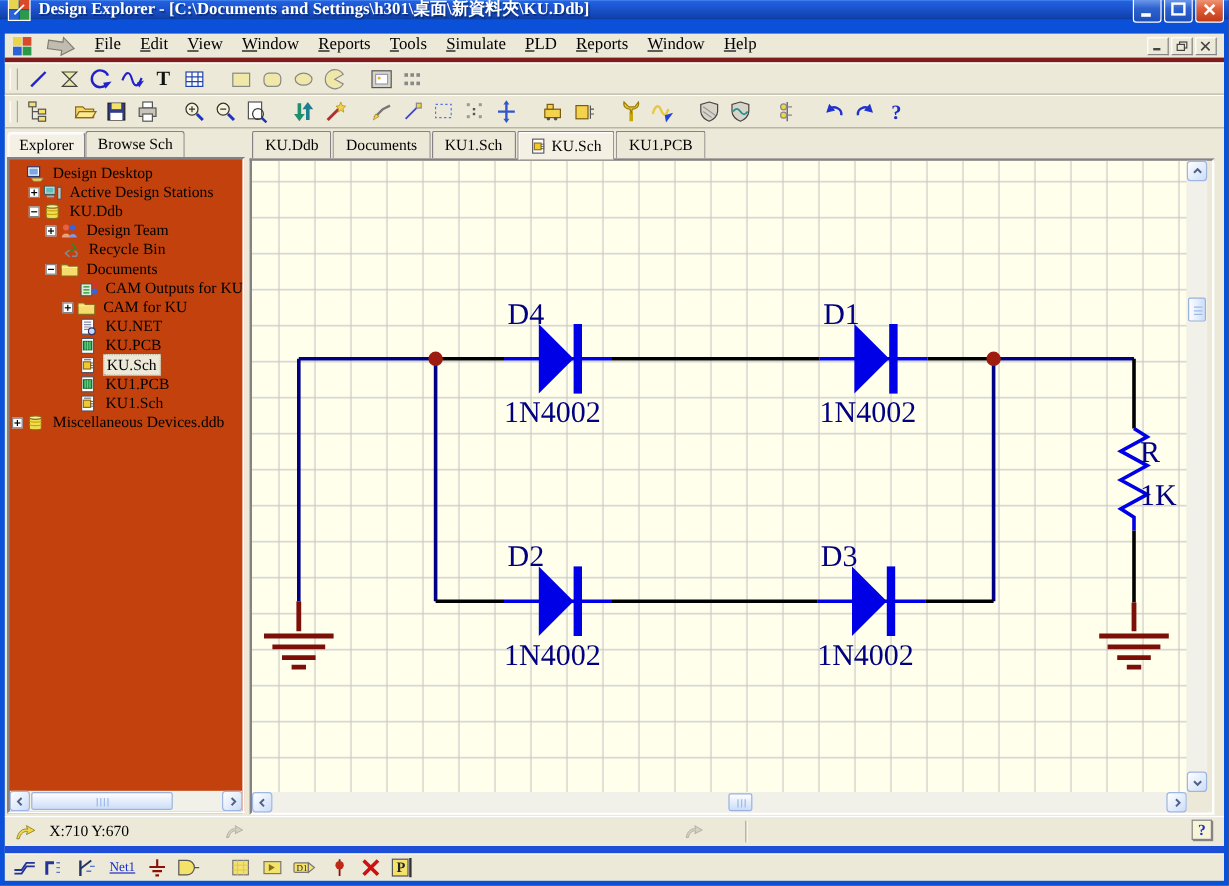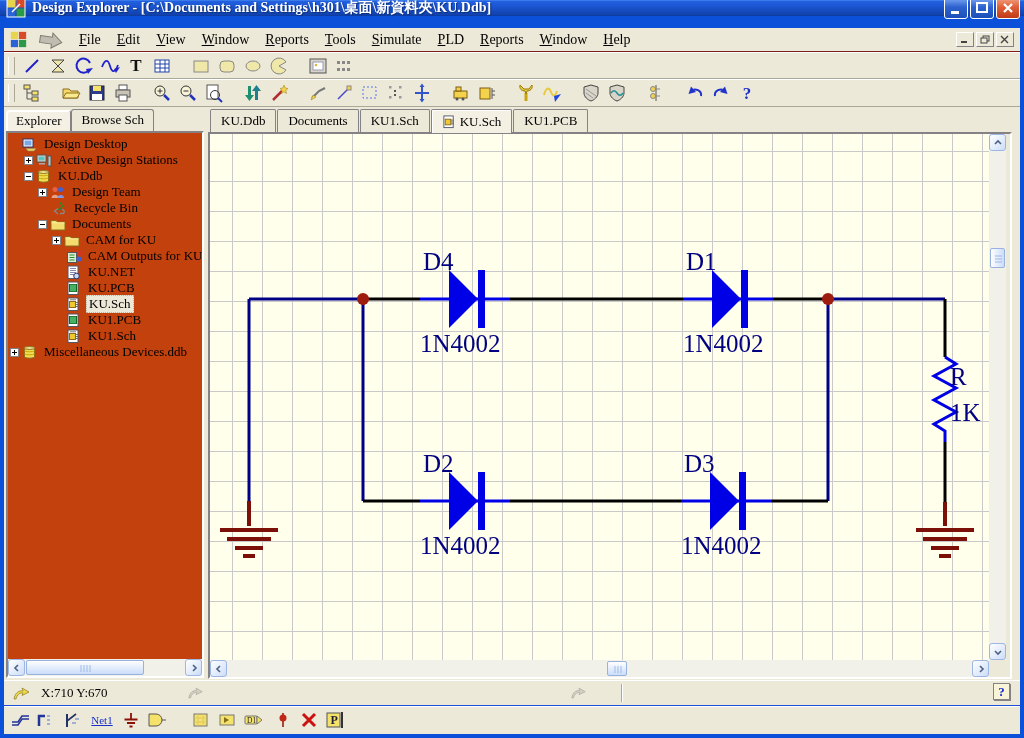--- a/index.html
+++ b/index.html
@@ -15,7 +15,7 @@
   
   .inner{position:absolute;top:28px;left:4px;right:4px;bottom:4px;background:#ECE9D8;display:flex;flex-direction:column;}
   
-  .menubar{height:24px;display:flex;align-items:center;padding:4px 2px;border-bottom:1px solid #7f1d1d;font-size:14px;}
+  .menubar{height:24px;display:flex;align-items:center;padding:4px 2px;border-bottom:4px solid #7f1d1d;font-size:14px;}
   .mi{display:inline-block;padding:1px 8px;cursor:default;}
   .mi::first-letter{text-decoration:underline;}
   .mdi-ctrls{margin-left:auto;display:flex;gap:2px;padding-right:4px;}

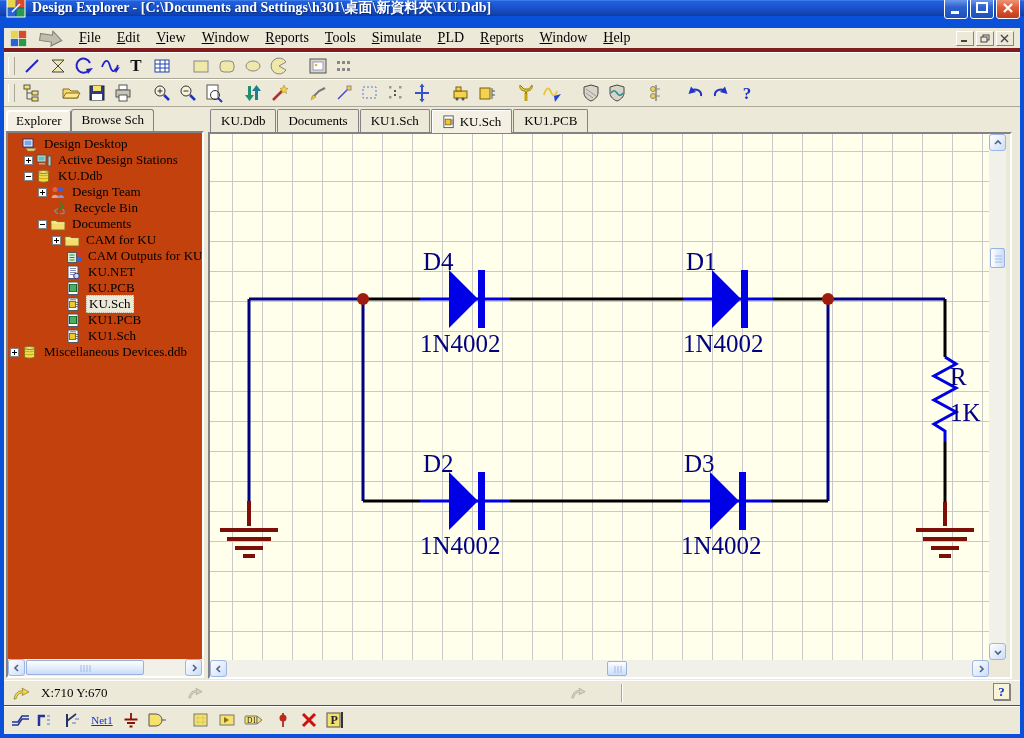--- a/index.html
+++ b/index.html
@@ -482,17 +482,6 @@
                 <span class="tlabel">Documents</span>
               </div>
             <div class="trow">
-                <span class="tspc" style="width:42px"></span>
-                <span class="texp plus"></span>
-                <span class="ticon">
-                  <svg width="16" height="13" viewBox="0 0 16 13">
-                    <path d="M1,2.5 H6 L7.5,4 H15 V12 H1 Z" fill="#F5DC6E" stroke="#8A6C1C"></path>
-                    <path d="M1.5,4.8 H14.5" stroke="#FBF0A0"></path>
-                  </svg>
-                </span>
-                <span class="tlabel">CAM for KU</span>
-              </div>
-            <div class="trow">
                 <span class="tspc" style="width:56px"></span>
                 <span class="ticon">
                   <svg width="16" height="15" viewBox="0 0 16 15">
@@ -503,6 +492,17 @@
                   </svg>
                 </span>
                 <span class="tlabel">CAM Outputs for KU</span>
+              </div>
+            <div class="trow">
+                <span class="tspc" style="width:42px"></span>
+                <span class="texp plus"></span>
+                <span class="ticon">
+                  <svg width="16" height="13" viewBox="0 0 16 13">
+                    <path d="M1,2.5 H6 L7.5,4 H15 V12 H1 Z" fill="#F5DC6E" stroke="#8A6C1C"></path>
+                    <path d="M1.5,4.8 H14.5" stroke="#FBF0A0"></path>
+                  </svg>
+                </span>
+                <span class="tlabel">CAM for KU</span>
               </div>
             <div class="trow">
                 <span class="tspc" style="width:56px"></span>

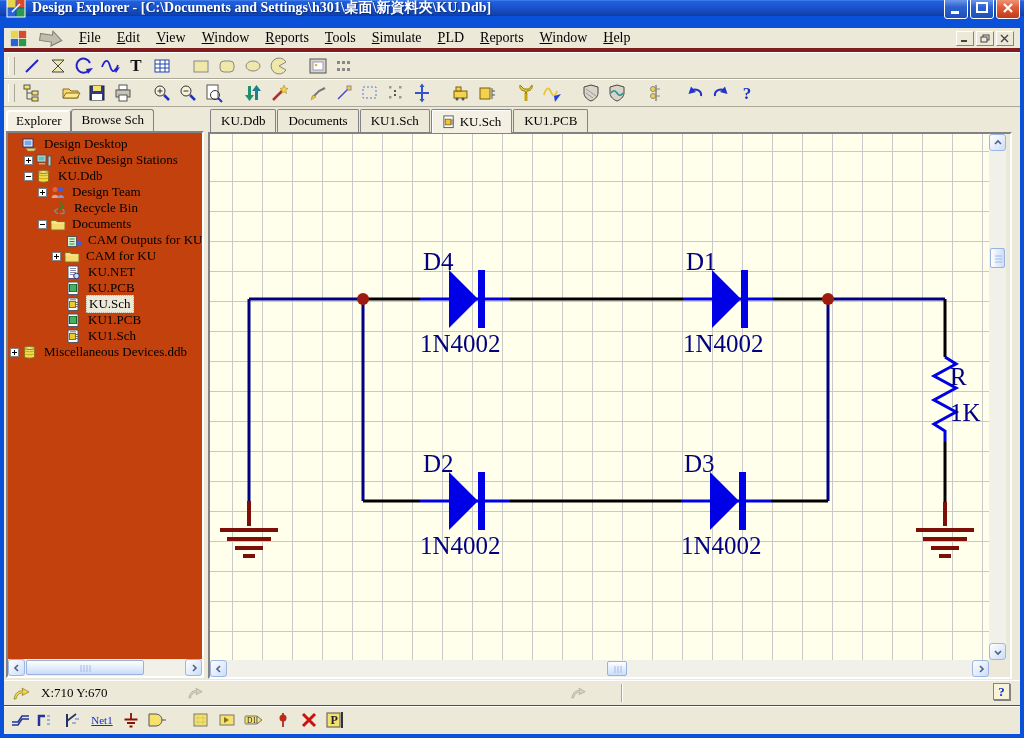--- a/index.html
+++ b/index.html
@@ -65,7 +65,7 @@
   .coords{margin-left:10px;}
   .help-q{position:absolute;right:10px;top:2px;width:17px;height:17px;border:1px solid #848284;background:#F8F4D8;color:#1A2ECC;font-weight:bold;font-size:13px;display:flex;align-items:center;justify-content:center;box-shadow:1px 1px 0 #848284;}
   
-  .btoolbar{height:29px;border-top:1px solid #1d4ed8;box-shadow:inset 0 1px 0 #fff;display:flex;align-items:center;padding-left:4px;}
+  .btoolbar{height:29px;border-top:6px solid #1d4ed8;box-shadow:inset 0 1px 0 #fff;display:flex;align-items:center;padding-left:4px;}
   .netlbl{font-size:11px;color:#1A2ECC;text-decoration:underline;font-family:"Liberation Serif",serif;}
   svg{display:block;}
   text.sch{font-family:"Liberation Serif",serif;}

